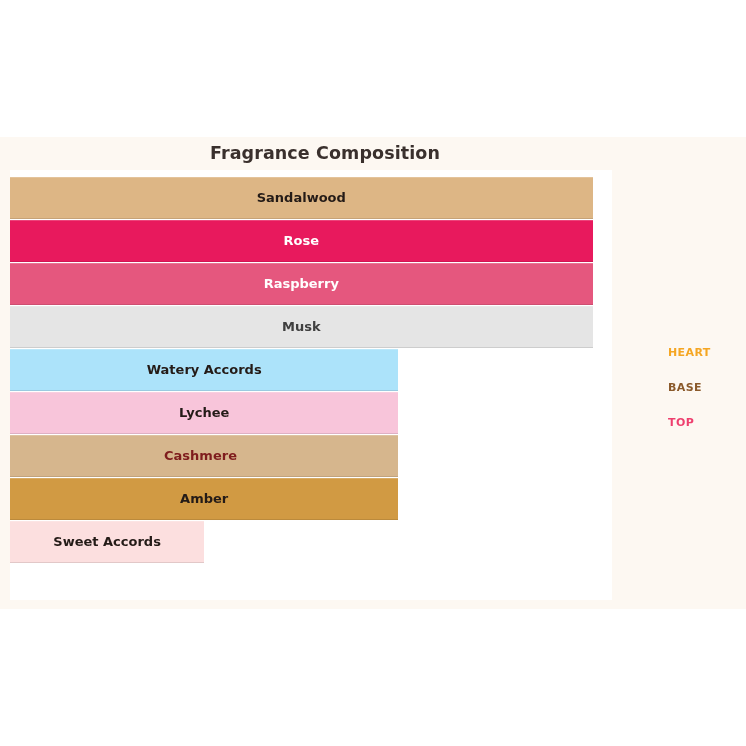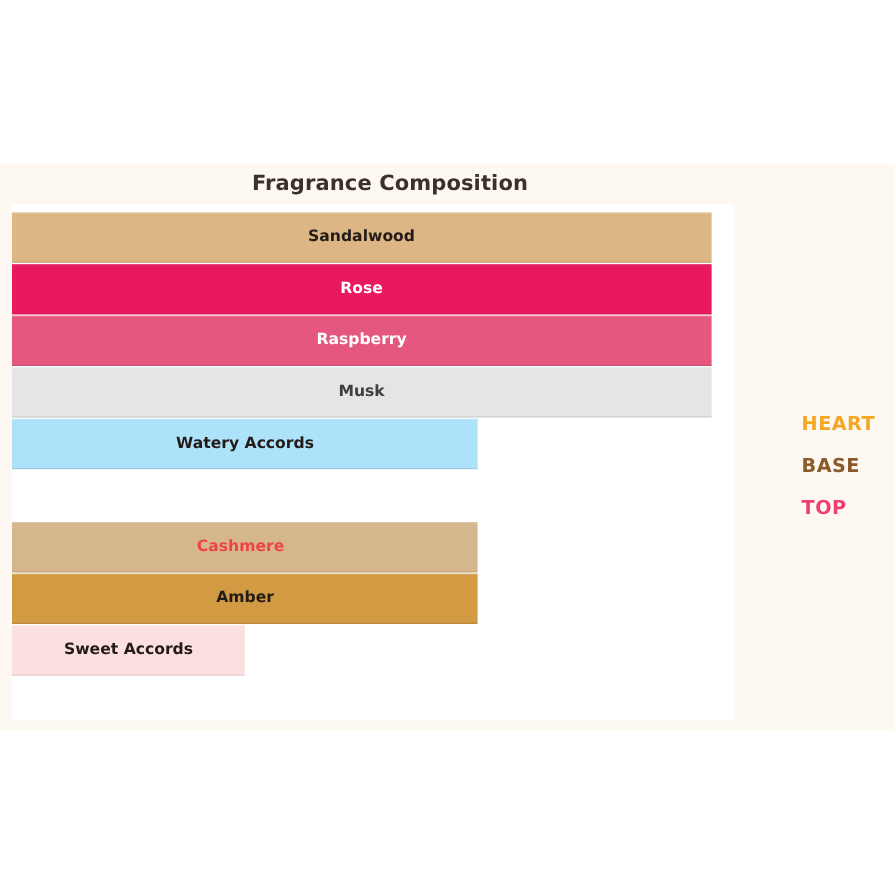--- a/index.html
+++ b/index.html
@@ -100,7 +100,7 @@
   }
 
   .legend-item {
-    font-size: 16px;
+    font-size: 11px;
     font-weight: bold;
     letter-spacing: 0.4px;
     line-height: 35px;

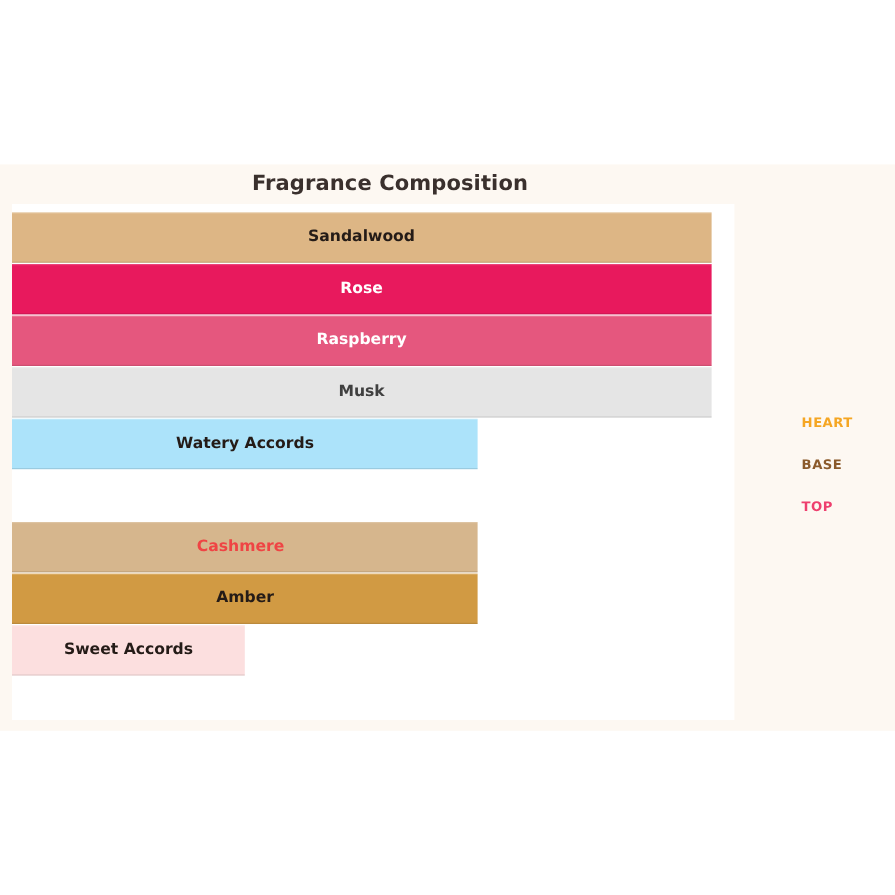--- a/index.html
+++ b/index.html
@@ -139,6 +139,10 @@
             <div class="bar" title="Watery Accords" style="width: 388.387px; background: rgb(172, 227, 250);"></div>
             <div class="bar-label" style="width: 388.387px; color: rgb(36, 27, 23);">Watery Accords</div>
           </div>
+          <div class="bar-row" style="top: 222px; width: 602px;">
+            <div class="bar" title="Lychee" style="width: 388.387px; background: rgb(248, 197, 218);"></div>
+            <div class="bar-label" style="width: 388.387px; color: rgb(36, 27, 23);">Lychee</div>
+          </div>
           <div class="bar-row" style="top: 265px; width: 602px;">
             <div class="bar" title="Cashmere" style="width: 388.387px; background: rgb(214, 182, 141);"></div>
             <div class="bar-label" style="width: 381px; color: #ef4444;">Cashmere</div>

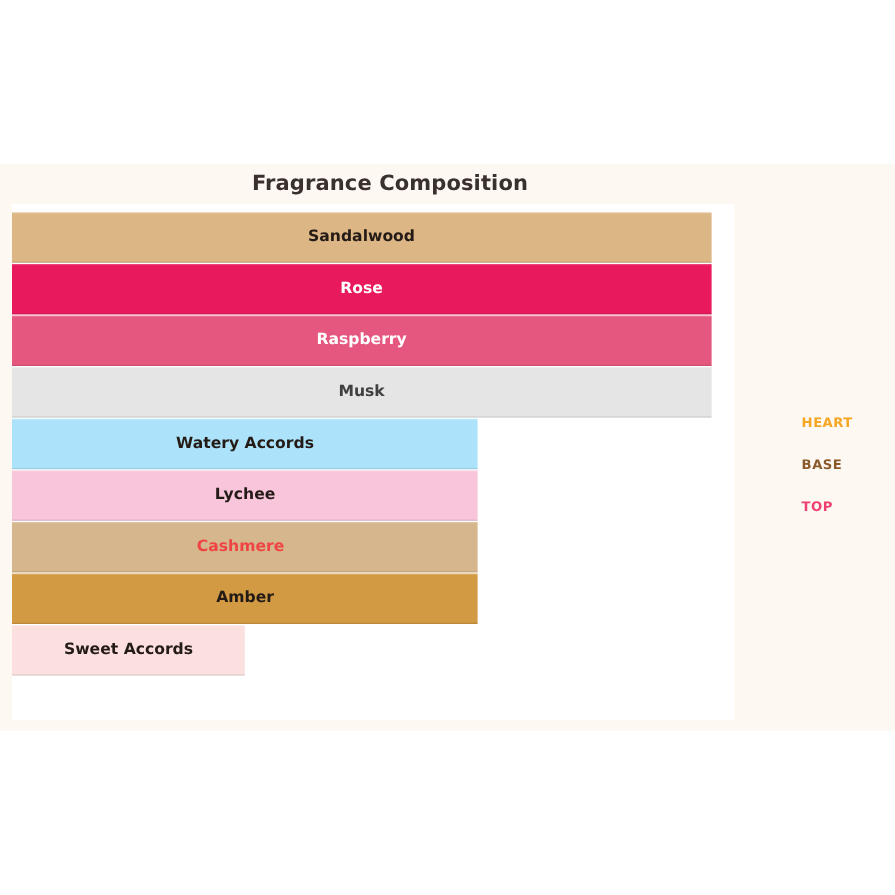--- a/index.html
+++ b/index.html
@@ -145,7 +145,7 @@
           </div>
           <div class="bar-row" style="top: 265px; width: 602px;">
             <div class="bar" title="Cashmere" style="width: 388.387px; background: rgb(214, 182, 141);"></div>
-            <div class="bar-label" style="width: 381px; color: #ef4444;">Cashmere</div>
+            <div class="bar-label" style="width: 381px; color: #7f1d1d;">Cashmere</div>
           </div>
           <div class="bar-row" style="top: 308px; width: 602px;">
             <div class="bar" title="Amber" style="width: 388.387px; background: rgb(209, 154, 67);"></div>

